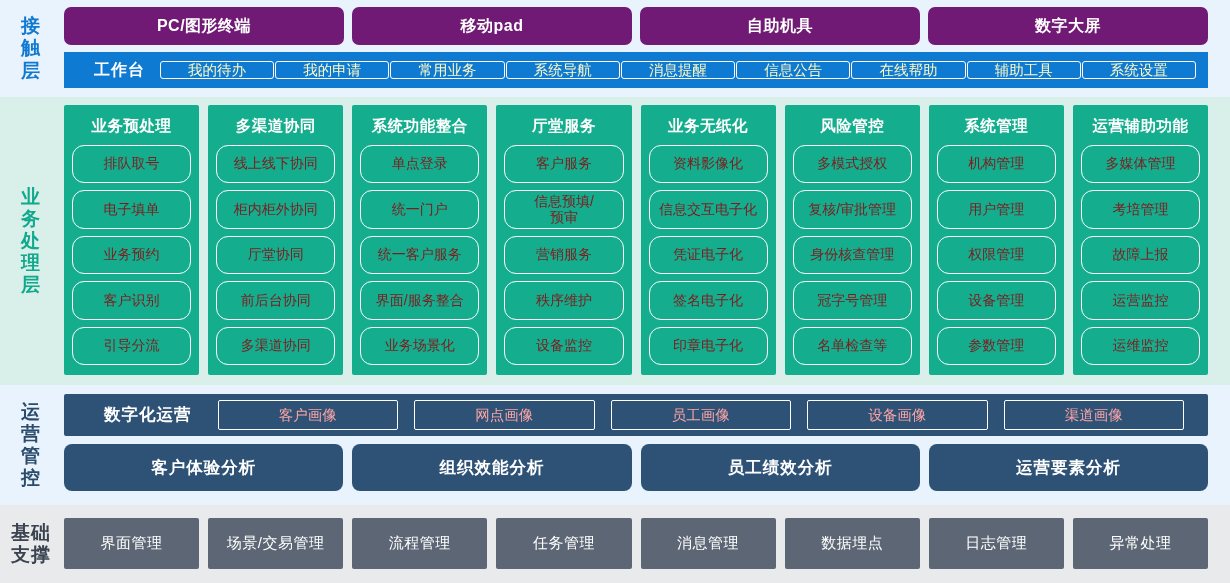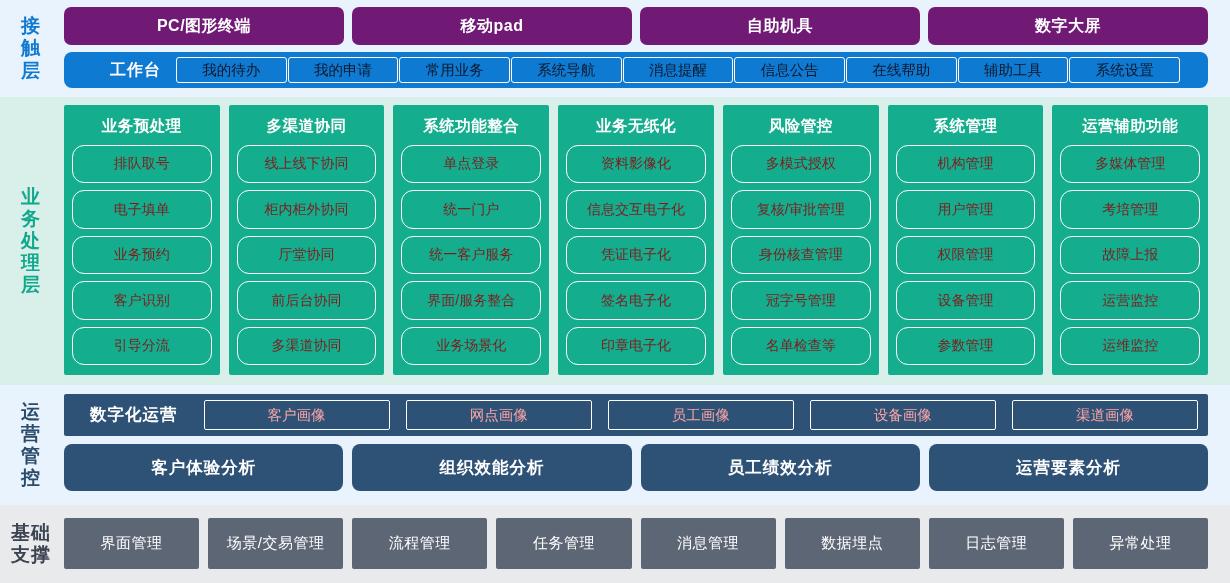--- a/index.html
+++ b/index.html
@@ -39,8 +39,8 @@
     font-size: 16px; font-weight: bold; letter-spacing: .5px;
   }
   .workbench-bar {
-    background: #0f7ad2; height: 36px; border-radius: 8px;
-    display: flex; align-items: center; padding: 0 28px; gap: 1px;
+    background: #0f7ad2; height: 36px; border-radius: 0;
+    display: flex; align-items: center; padding: 0 12px; gap: 1px;
   }
   .workbench-title {
     color: #ffffff; font-size: 16px; font-weight: bold;

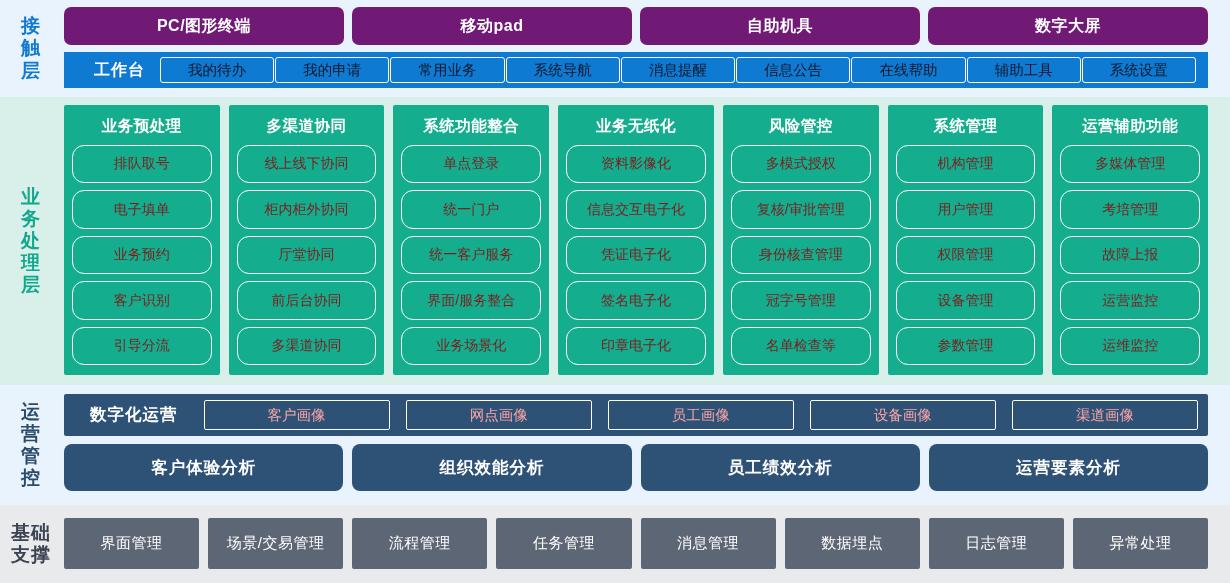--- a/index.html
+++ b/index.html
@@ -47,9 +47,9 @@
     padding: 0 14px 0 18px; white-space: nowrap; letter-spacing: 1px;
   }
   .wb-item {
-    flex: 1 1 0; height: 26px;
+    flex: 1 1 0; height: 18px;
     border: 1px solid #ffffff; border-radius: 3px;
-    color: #0f172a; font-size: 14.5px;
+    color: #fef9c3; font-size: 14.5px;
     display: flex; align-items: center; justify-content: center;
     white-space: nowrap;
   }

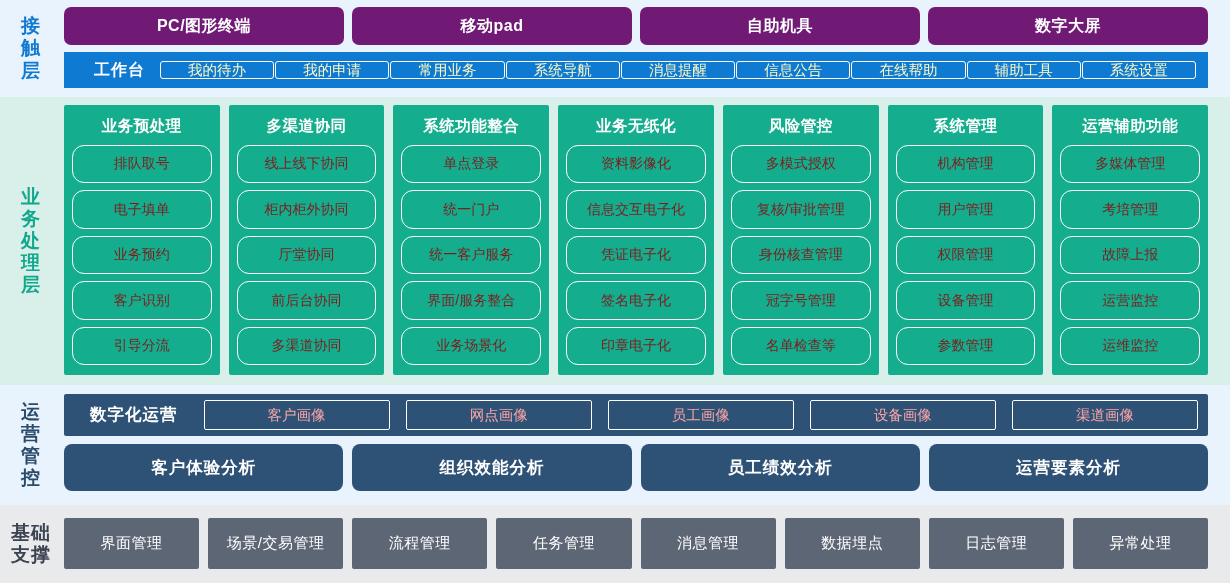--- a/index.html
+++ b/index.html
@@ -197,6 +197,15 @@
         <div class="biz-item">业务场景化</div>
       </div>
 
+      <div class="biz-col">
+        <div class="biz-col-title">厅堂服务</div>
+        <div class="biz-item">客户服务</div>
+        <div class="biz-item">信息预填/
+预审</div>
+        <div class="biz-item">营销服务</div>
+        <div class="biz-item">秩序维护</div>
+        <div class="biz-item">设备监控</div>
+      </div>
 
       <div class="biz-col">
         <div class="biz-col-title">业务无纸化</div>

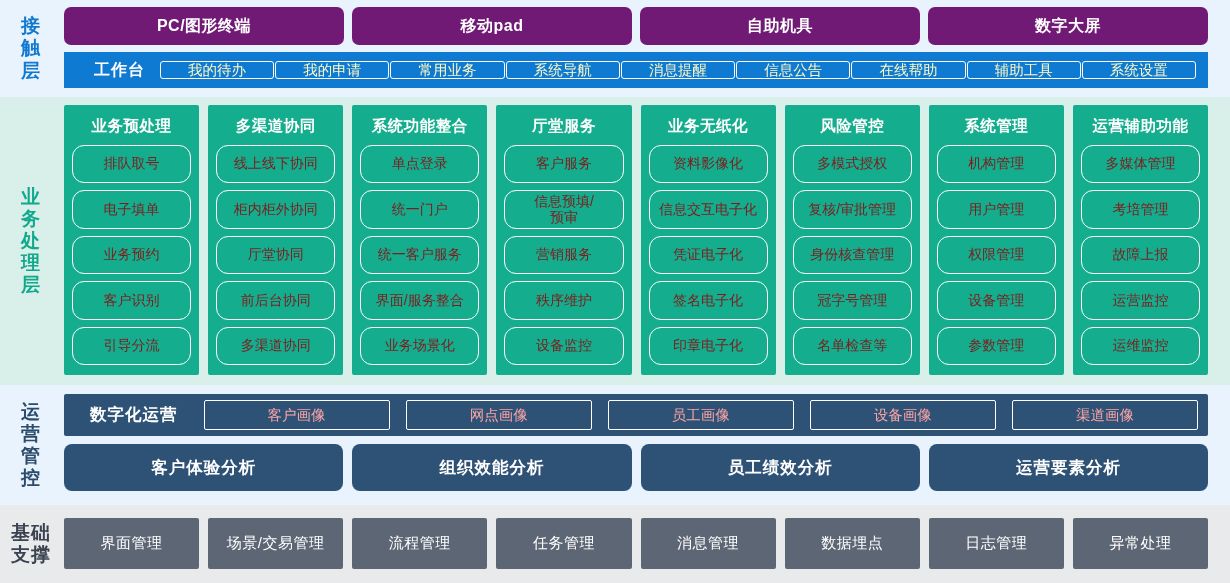--- a/index.html
+++ b/index.html
@@ -85,7 +85,7 @@
   .band-ops .band-body { padding: 9px 22px 9px 2px; gap: 8px; }
   .portrait-bar {
     background: #2e5176; height: 42px; border-radius: 2px;
-    display: flex; align-items: center; padding: 0 10px; gap: 16px;
+    display: flex; align-items: center; padding: 0 24px; gap: 16px;
   }
   .portrait-title {
     color: #ffffff; font-size: 16.5px; font-weight: bold;

